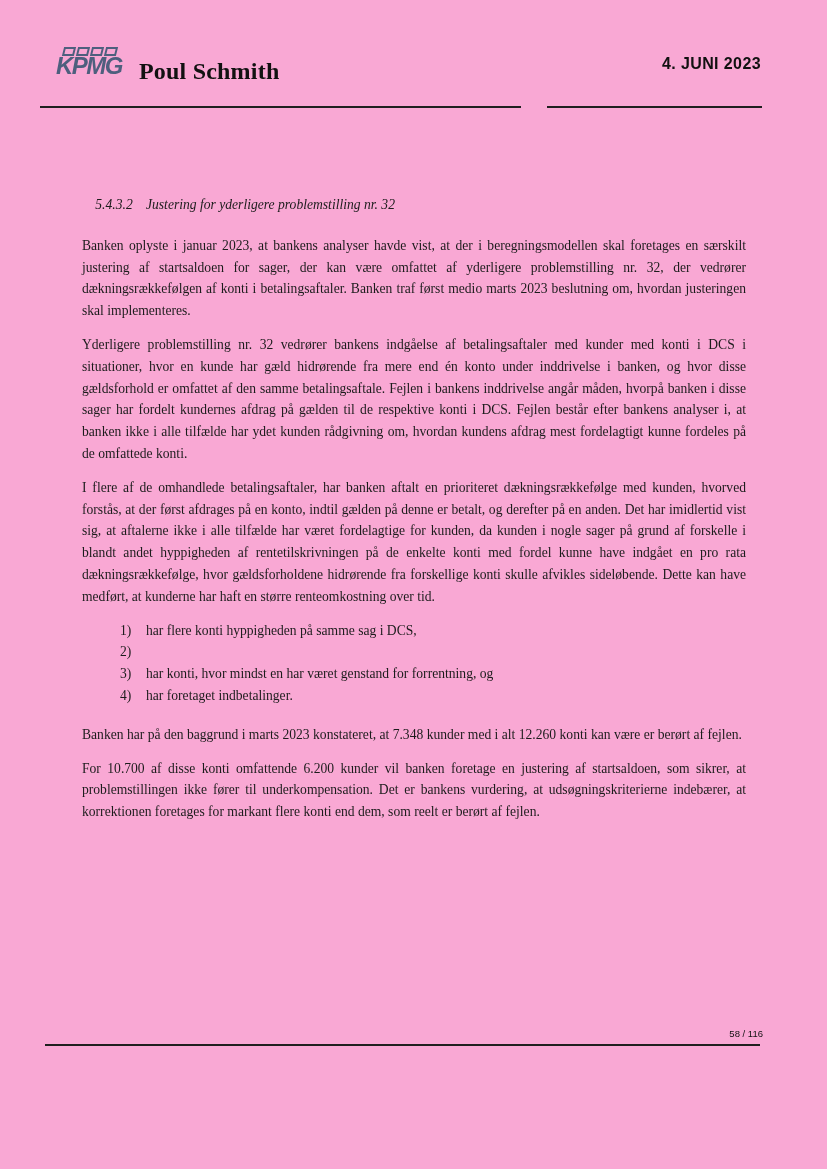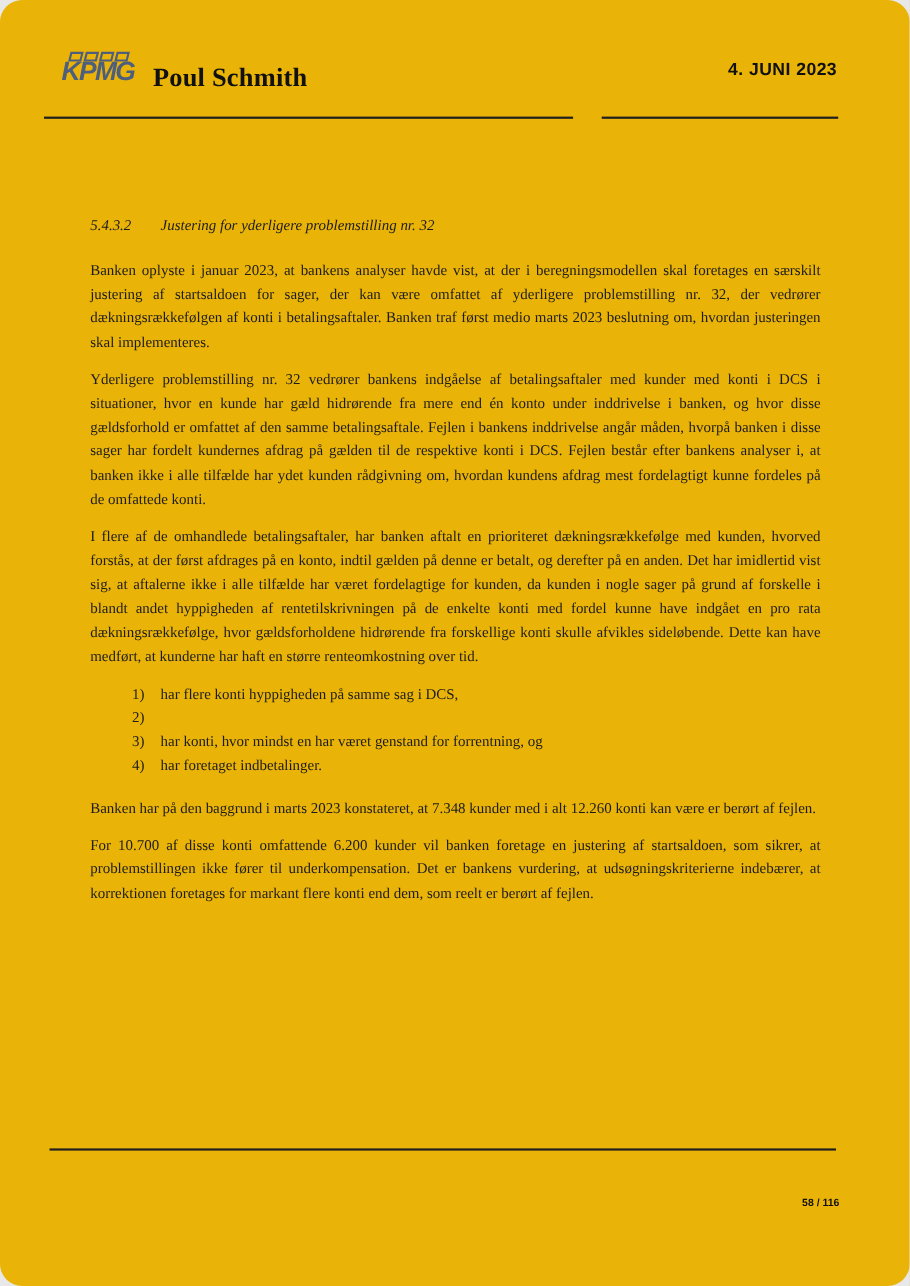--- a/index.html
+++ b/index.html
@@ -6,7 +6,7 @@
   html,body { background:#e8e8e8; }
   body { width:827px; height:1169px; position:relative; font-family:"Liberation Serif", serif; }
   .page {
-    position:absolute; inset:0; background:#eab308; color:#1c1c1c; overflow:hidden;border-radius:20px;
+    position:absolute; inset:0; background:#f9a8d4; color:#1c1c1c; overflow:hidden;
   }
 
   

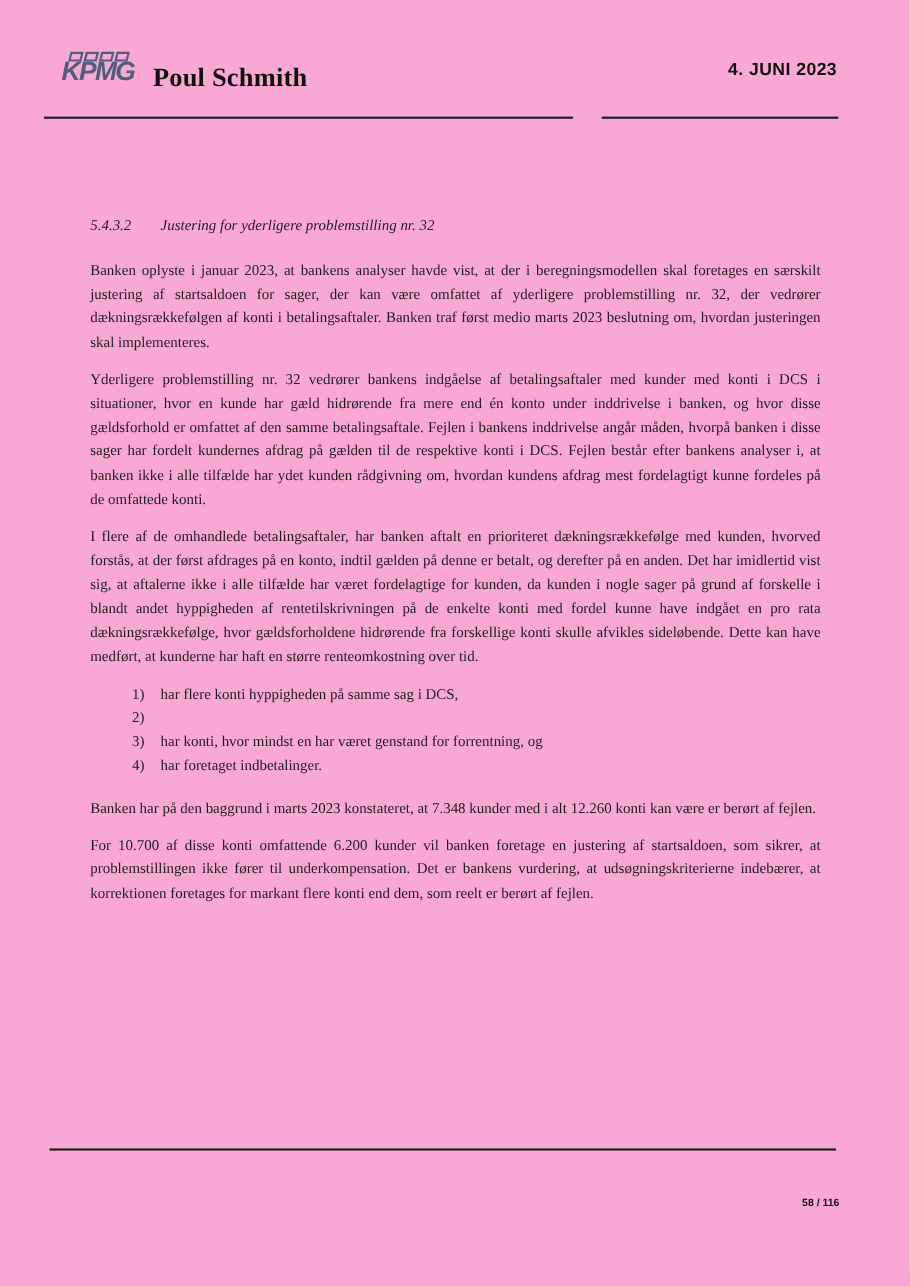--- a/index.html
+++ b/index.html
@@ -35,7 +35,7 @@
     position:absolute; left:82px; top:194px; width:664px;
     font-size:13.6px; line-height:21.8px; text-align:justify; color:#1c1c1c;
   }
-  .section-heading { font-style:italic; display:flex; margin-bottom:19px; text-align:left; }
+  .section-heading { font-style:italic; display:flex; margin-bottom:19px; text-align:center; }
   .section-number { width:64px; flex:0 0 64px; }
   p.para { margin-bottom:12px; }
   p.para:last-child { margin-bottom:0; }

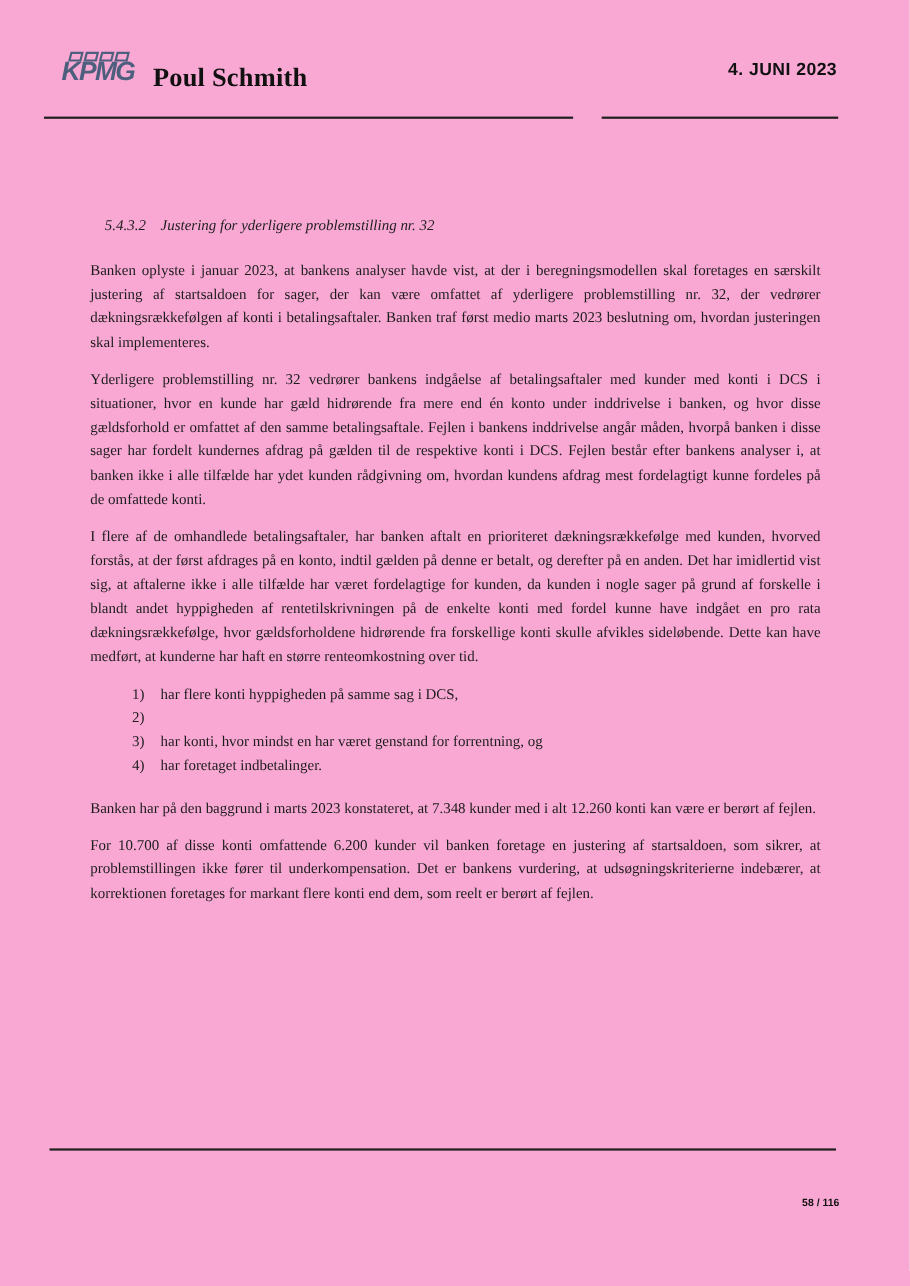--- a/index.html
+++ b/index.html
@@ -46,8 +46,8 @@
   
   .footer-rule { position:absolute; top:1044px; left:45px; width:715px; height:2px; background:#1f1f1f; }
   .page-number {
-    position:absolute; top:1088px; right:64px;
-    font-family:"Liberation Sans", sans-serif; font-weight:bold; font-size:9.5px; color:#111;
+    position:absolute; top:1028px; right:64px;
+    font-family:"Liberation Sans", sans-serif; font-weight:normal; font-size:9.5px; color:#111;
   }
 </style>
 </head>

